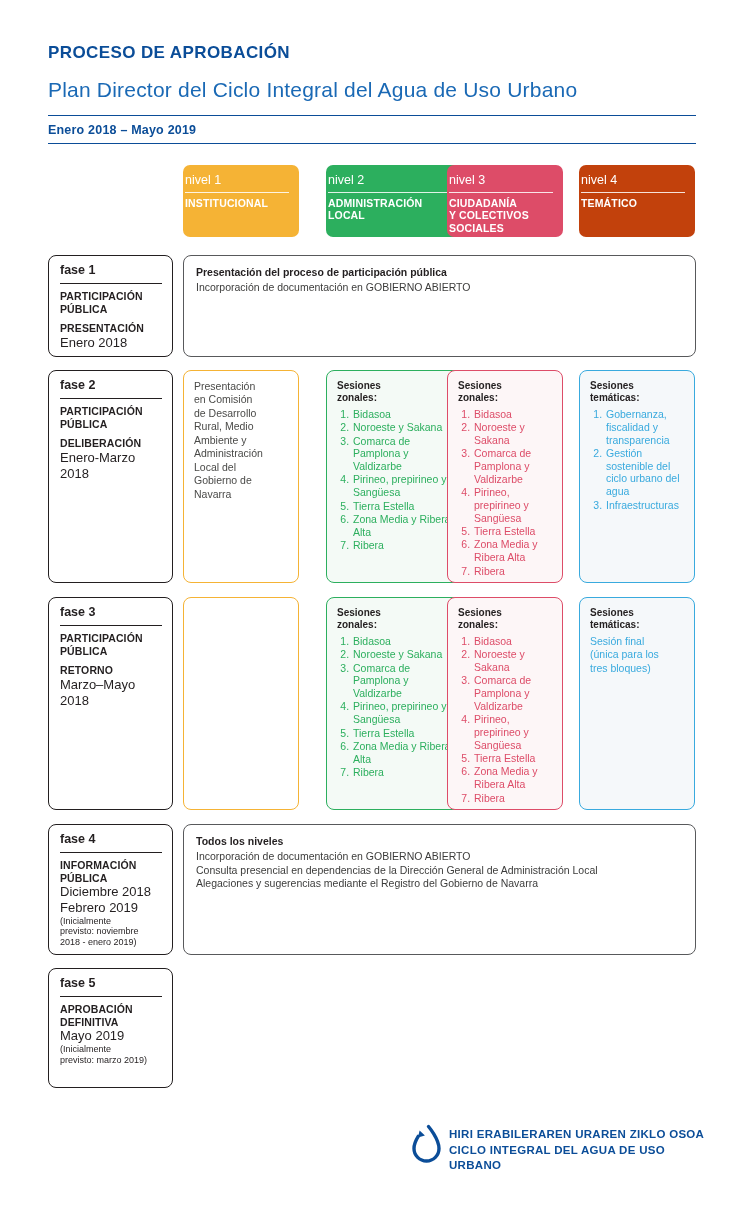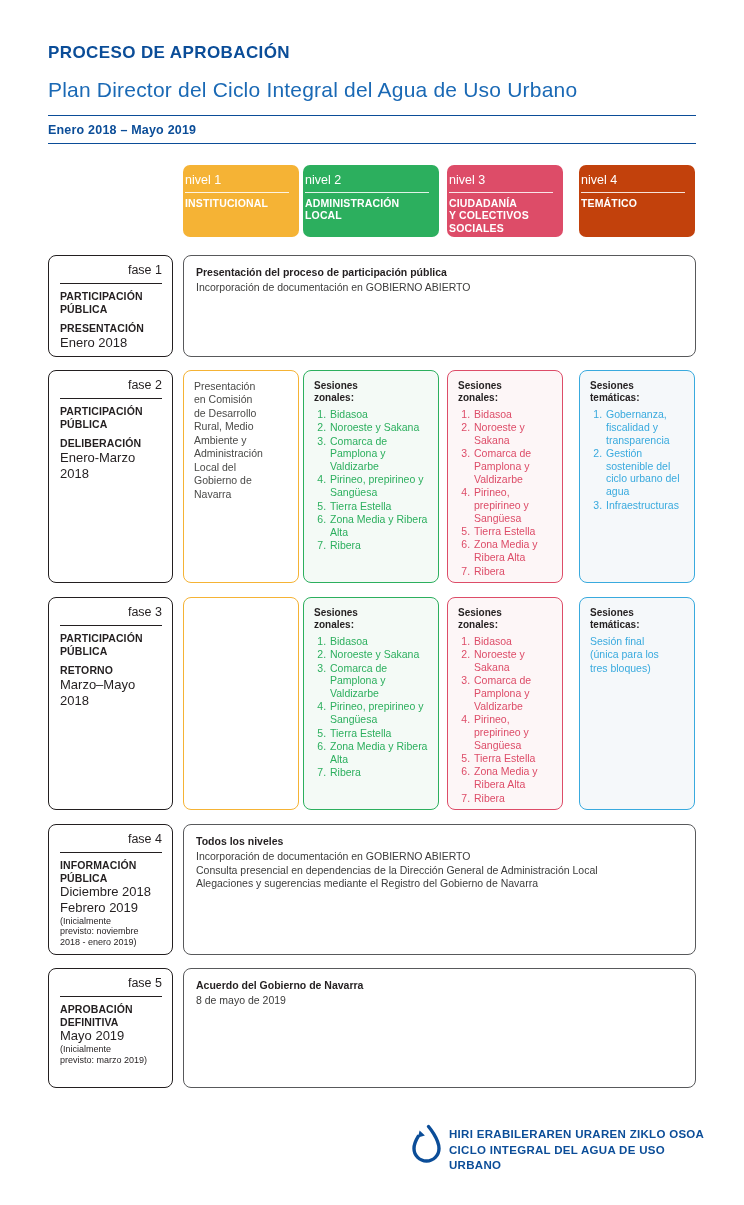--- a/index.html
+++ b/index.html
@@ -52,7 +52,7 @@
   
   .col-label { left: 48px;  width: 125px; }
   .col-1     { left: 183px; width: 116px; }
-  .col-2     { left: 303px; width: 136px; }
+  .col-2     { left: 326px; width: 136px; }
   .col-3     { left: 447px; width: 116px; }
   .col-4     { left: 579px; width: 116px; }
   .col-wide  { left: 183px; width: 513px; }

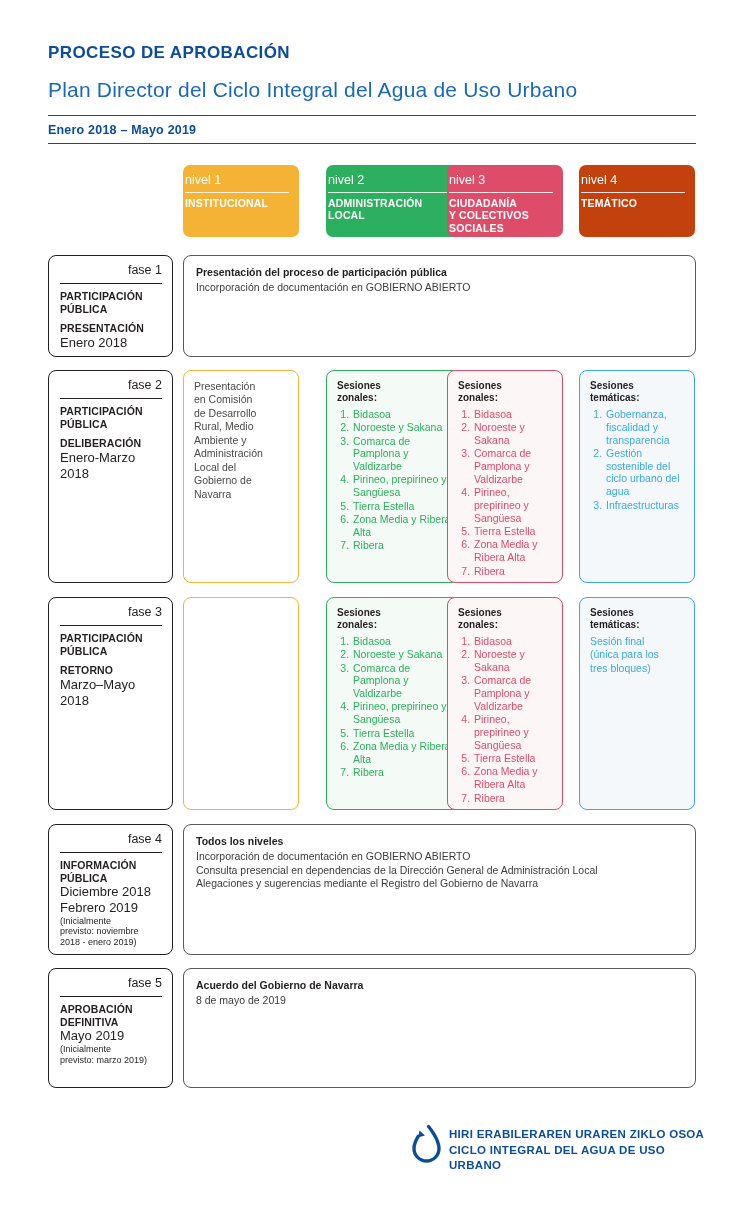--- a/index.html
+++ b/index.html
@@ -104,14 +104,13 @@
   }
   .phase-label .ph-num {
     font-size: 12.5px;
-    font-weight: normal;
+    font-weight: bold;
     color: #231f20;
     line-height: 1.1;
     padding-bottom: 5px;
     margin-bottom: 6px;
     border-bottom: 1.4px solid #231f20;
     display: block;
-    text-align: right;
   }
   .phase-label .ph-name {
     font-size: 10.5px;

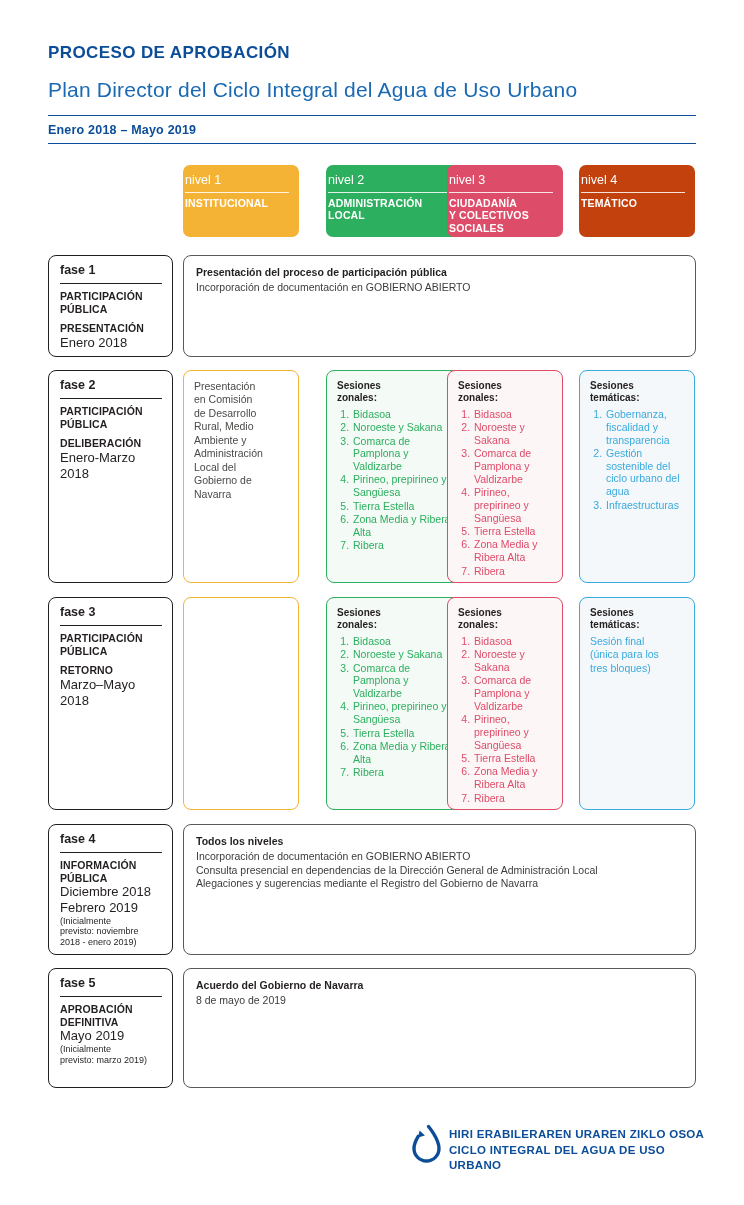--- a/index.html
+++ b/index.html
@@ -398,10 +398,6 @@
     <span class="ph-note">(Inicialmente
 previsto: marzo 2019)</span>
   </div>
-  <div class="box wide-box col-wide">
-    <div class="wb-title">Acuerdo del Gobierno de Navarra</div>
-    <div class="wb-line">8 de mayo de 2019</div>
-  </div>
 </div>
 
 <div id="footer">

